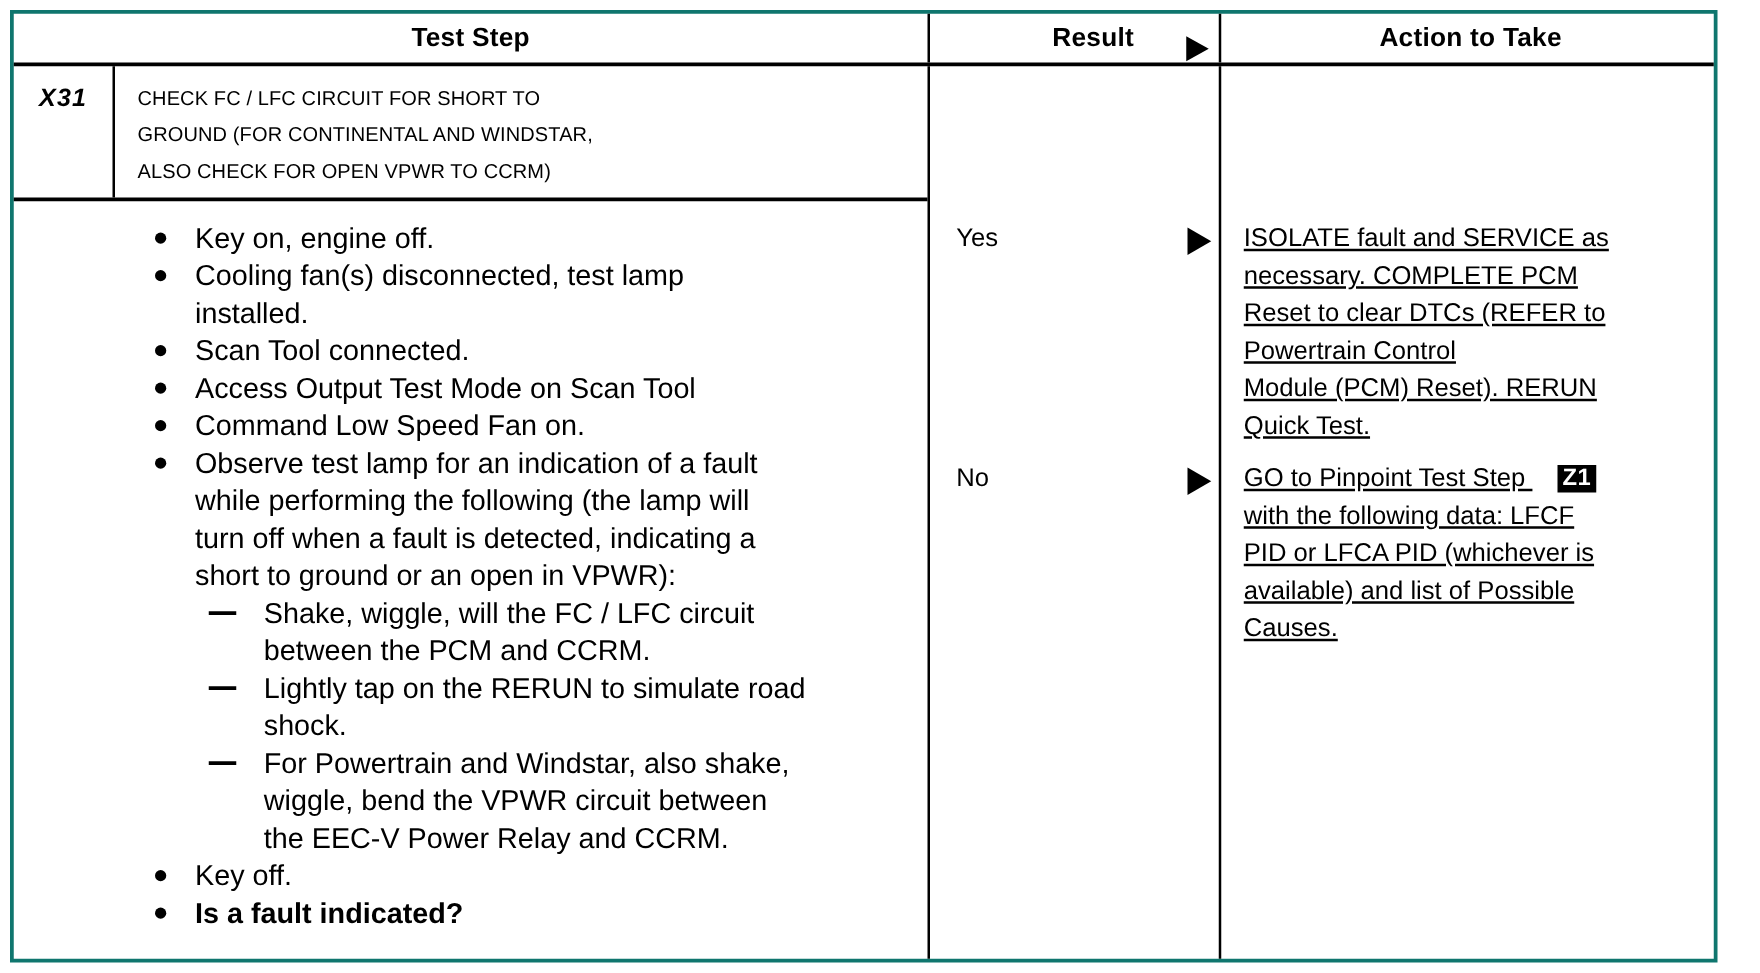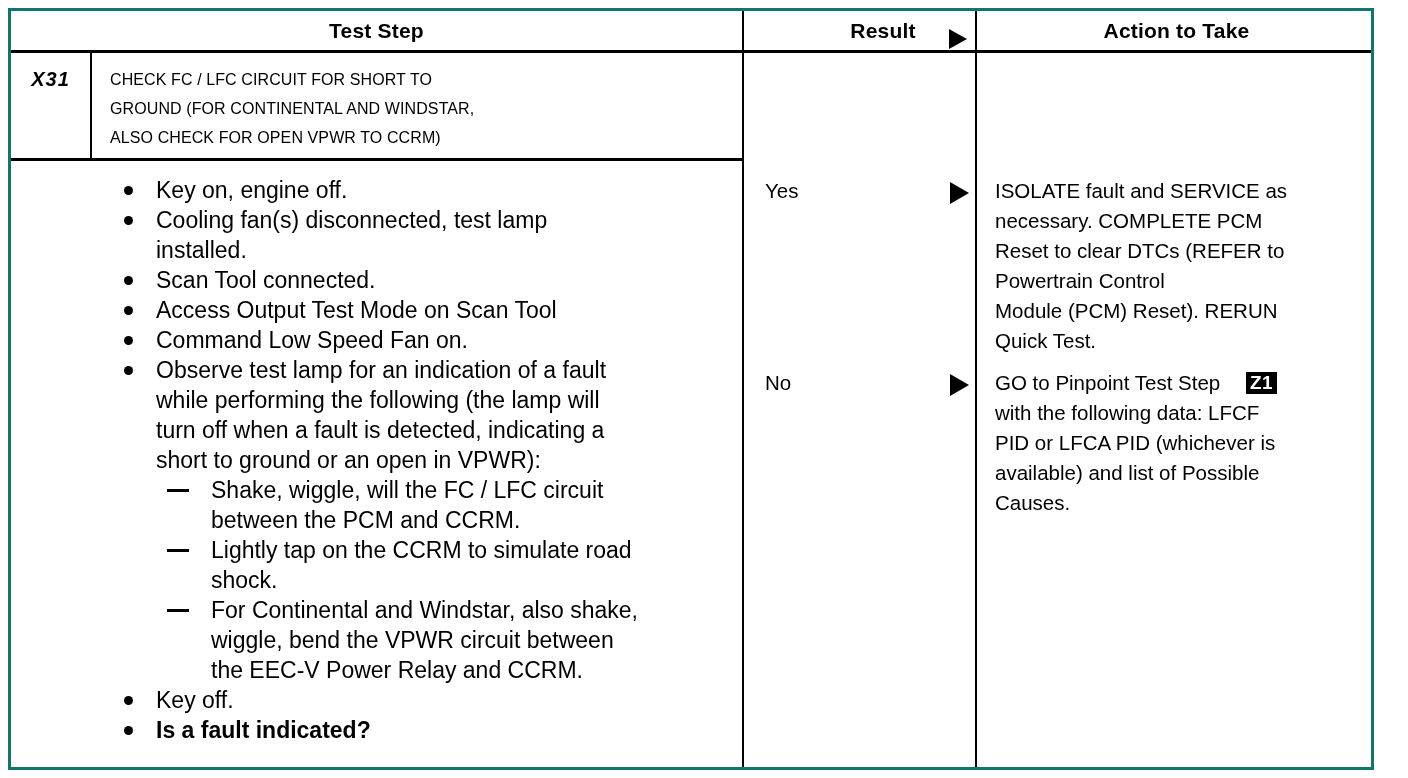--- a/index.html
+++ b/index.html
@@ -56,7 +56,7 @@
     letter-spacing: 0.2px;
   }
   .th-test-step { left: 0;    width: 731px; }
-  .th-result    { left: 765px; width: 252px; justify-content: center; }
+  .th-result    { left: 746px; width: 252px; justify-content: flex-end; }
   .th-action    { left: 968px; width: 395px; }
 
   .th-result .th-result-label {

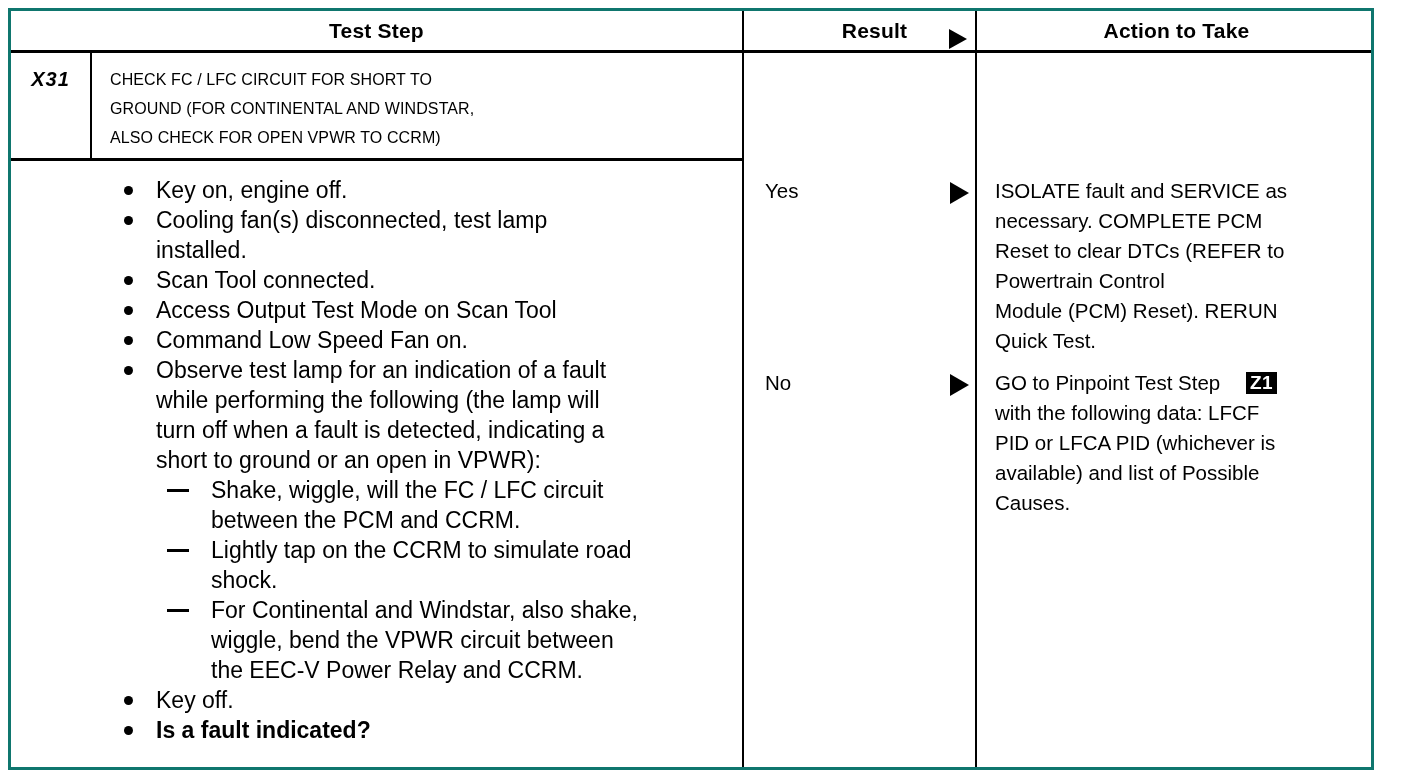--- a/index.html
+++ b/index.html
@@ -231,7 +231,7 @@
   }
   .action-yes { top: 165px; }
   .action-no  { top: 357px; }
-  .action-cell .ln { display: block; white-space: nowrap; }
+  .action-cell .ln { display: block; white-space: nowrap; text-decoration: underline; }
 
   .badge {
     display: inline-block;

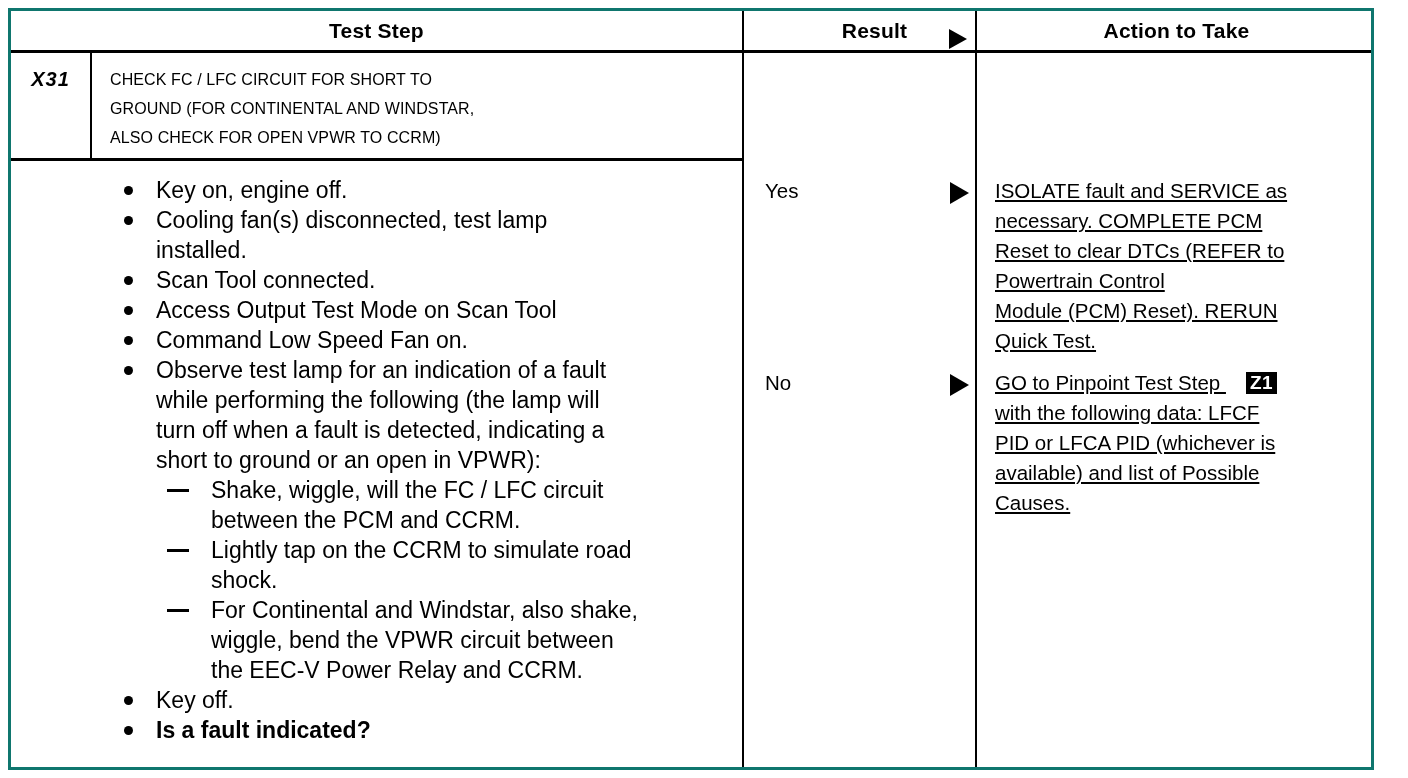--- a/index.html
+++ b/index.html
@@ -338,7 +338,7 @@
       <div class="dash-row">
         <span class="dash"></span>
         <span class="txt">
-          <span class="ln">Lightly tap on the CCRM to simulate road</span>
+          <span class="ln">Lightly tap on the RERUN to simulate road</span>
           <span class="ln">shock.</span>
         </span>
       </div>

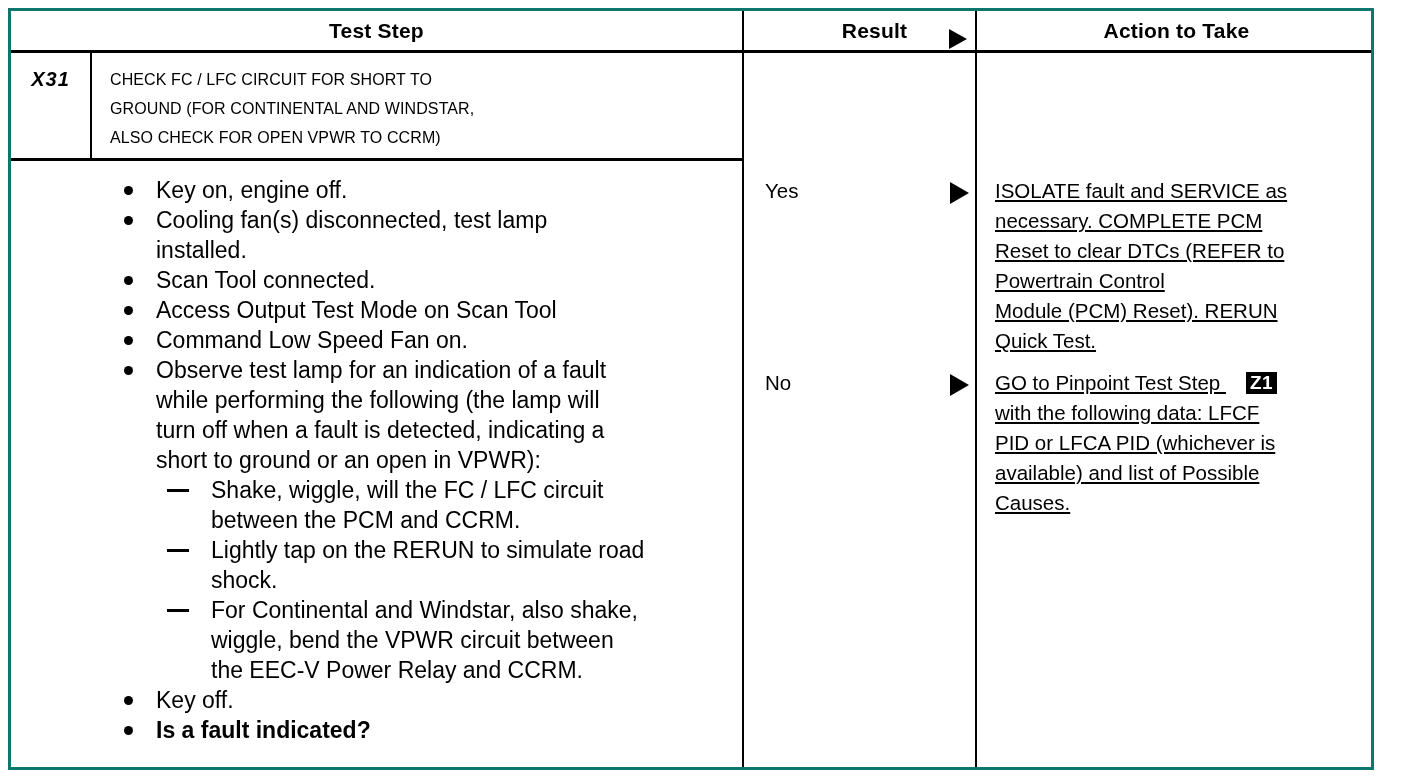--- a/index.html
+++ b/index.html
@@ -346,7 +346,7 @@
       <div class="dash-row">
         <span class="dash"></span>
         <span class="txt">
-          <span class="ln">For Continental and Windstar, also shake,</span>
+          <span class="ln">For Powertrain and Windstar, also shake,</span>
           <span class="ln">wiggle, bend the VPWR circuit between</span>
           <span class="ln">the EEC-V Power Relay and CCRM.</span>
         </span>

